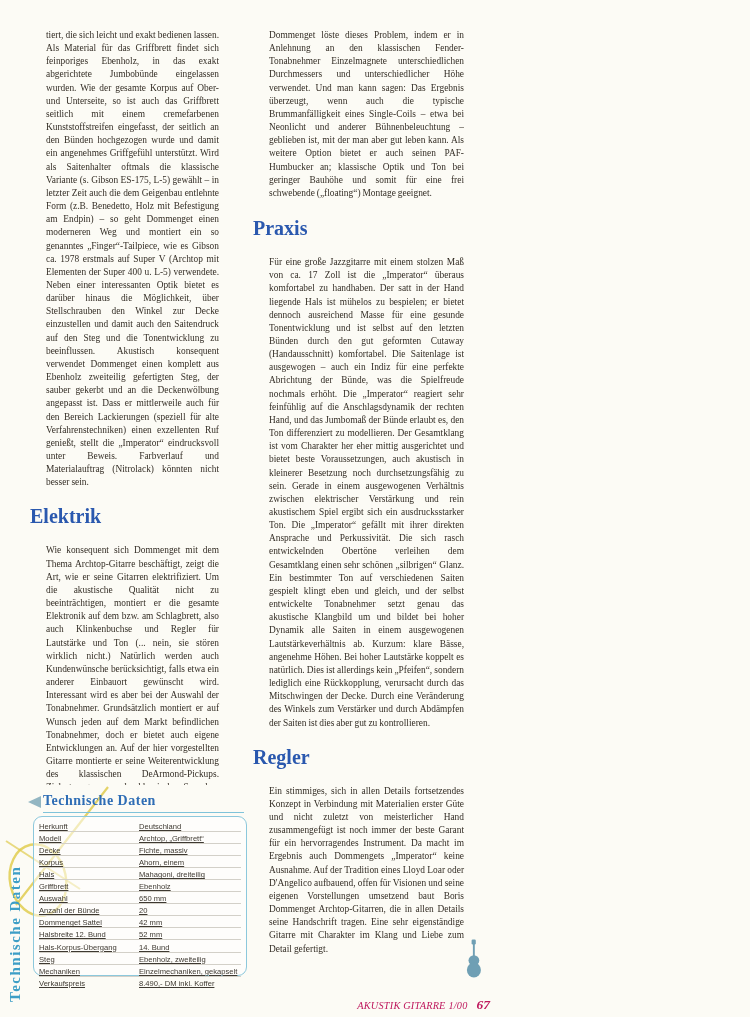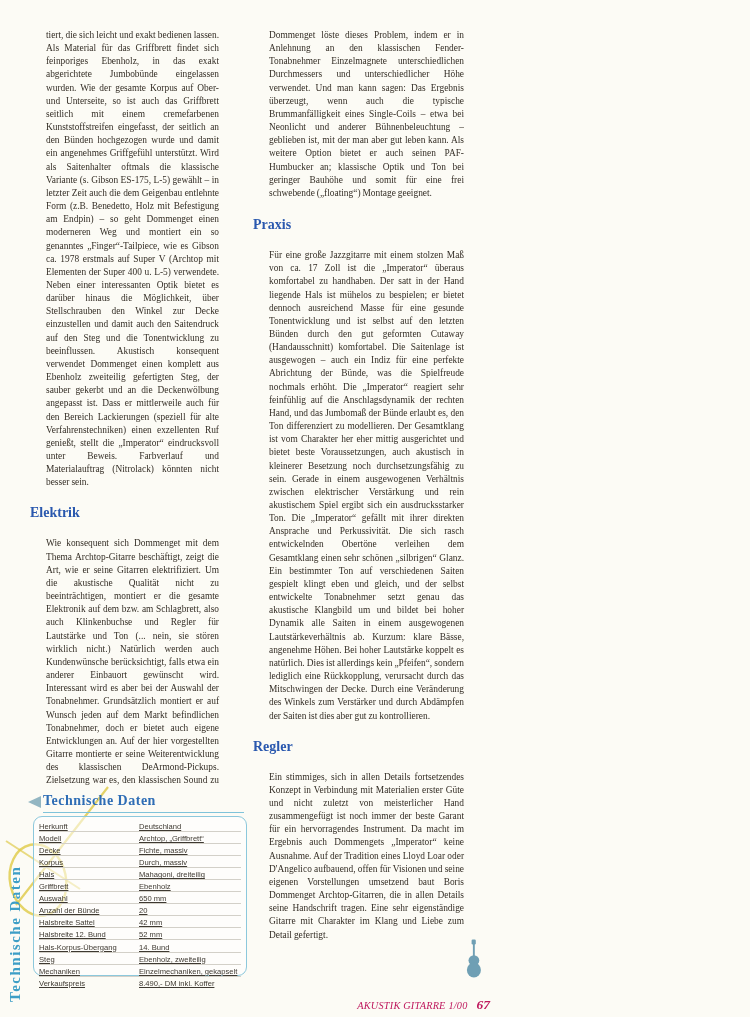--- a/index.html
+++ b/index.html
@@ -23,7 +23,7 @@
   }
   h2.section{
     margin:12px 0 6px 0;
-    font-size:14px;font-weight:bold;
+    font-size:20px;font-weight:bold;
     color:#2a58ae;
     font-family:"Liberation Serif", serif;
   }

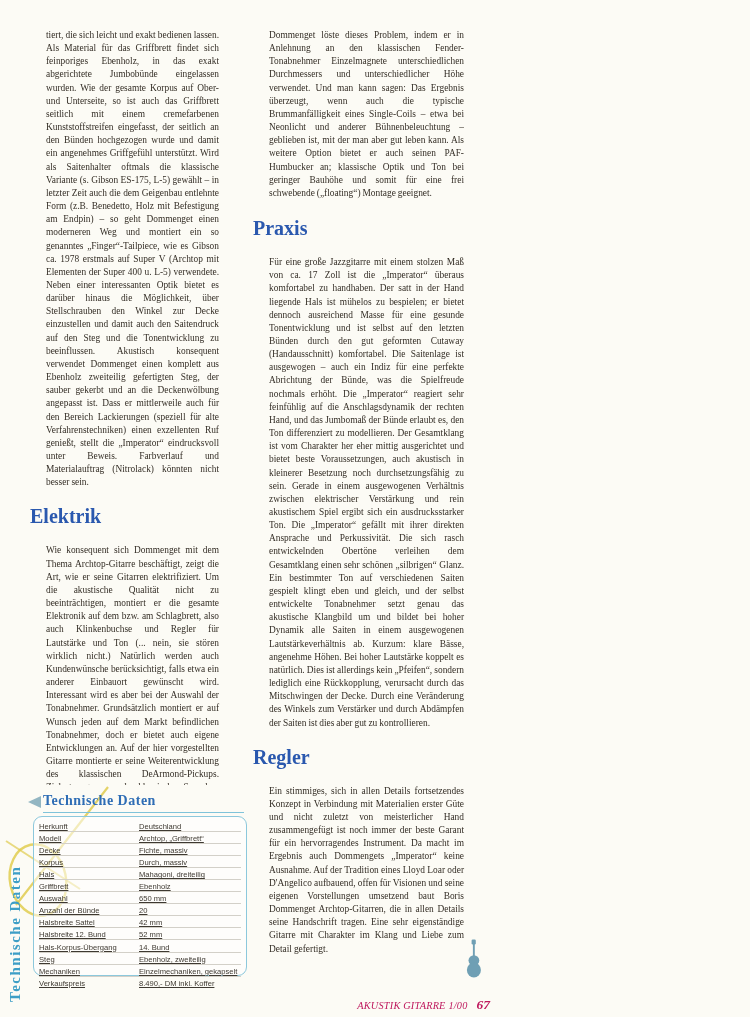--- a/index.html
+++ b/index.html
@@ -126,7 +126,7 @@
       </div>
     <div class="tech-row">
         <span class="tech-label">Korpus</span>
-        <span class="tech-value">Durch, massiv</span>
+        <span class="tech-value">Ahorn, einem</span>
       </div>
     <div class="tech-row">
         <span class="tech-label">Hals</span>

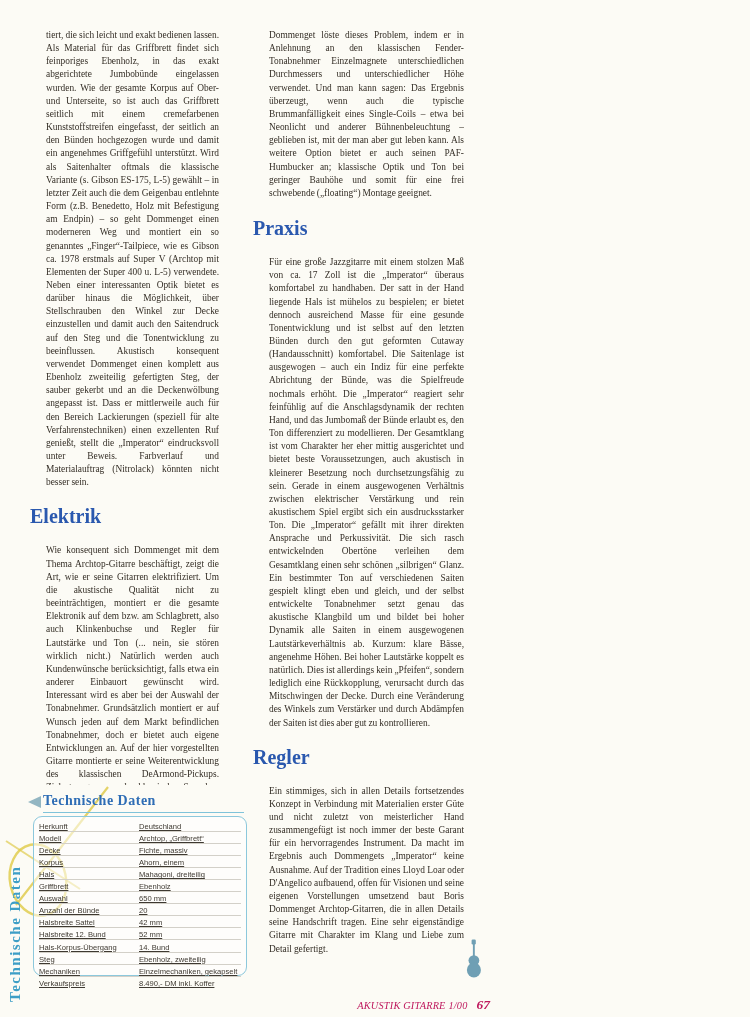--- a/index.html
+++ b/index.html
@@ -145,7 +145,7 @@
         <span class="tech-value">20</span>
       </div>
     <div class="tech-row">
-        <span class="tech-label">Halsbreite Sattel</span>
+        <span class="tech-label">Dommenget Sattel</span>
         <span class="tech-value">42 mm</span>
       </div>
     <div class="tech-row">

